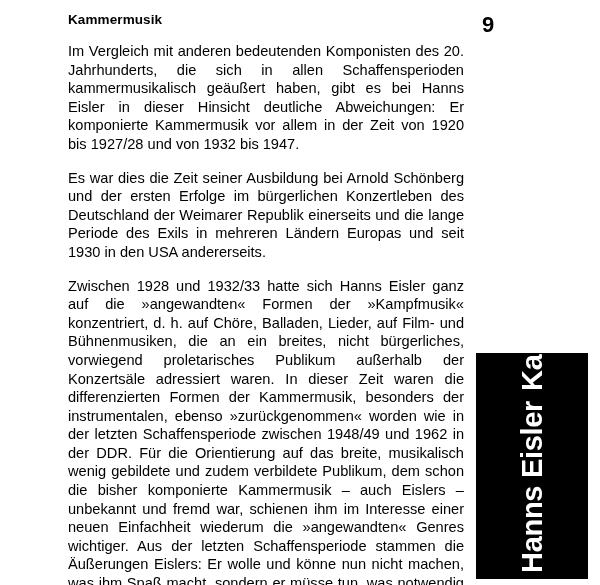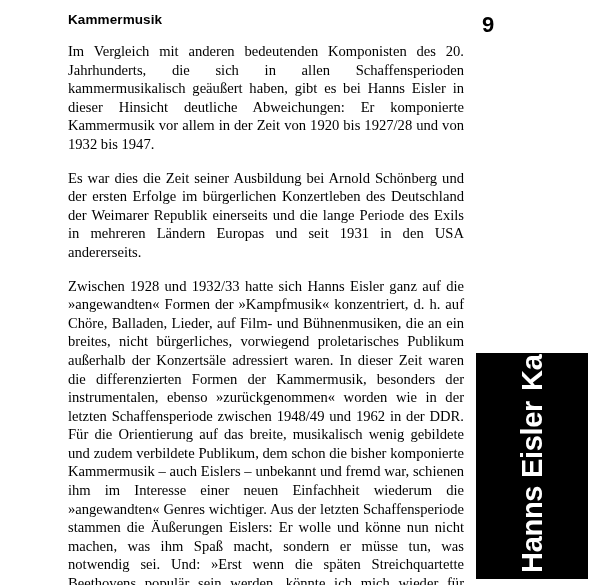--- a/index.html
+++ b/index.html
@@ -46,7 +46,7 @@
     letter-spacing: 0.1px;
   }
   .para {
-    font-family: Liberation Serif, serif;
+    font-family: Liberation Sans, sans-serif;
     font-size: 14.6px;
     line-height: 18.6px;
     color: #000000;

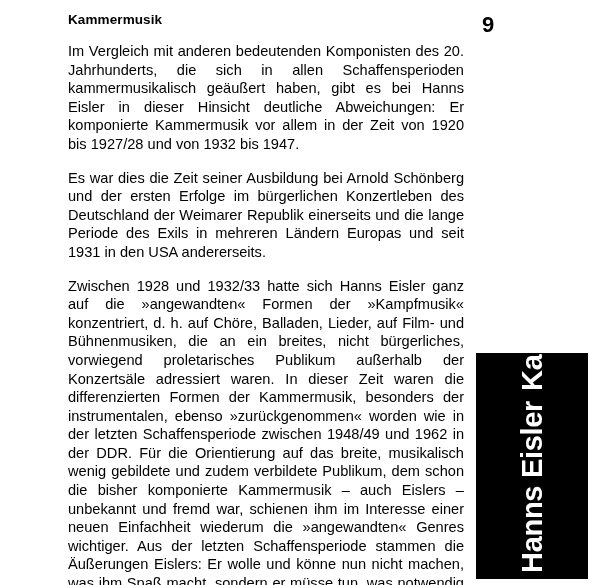--- a/index.html
+++ b/index.html
@@ -107,7 +107,7 @@
   <div class="content">
     <h1 class="heading">Kammermusik</h1>
     <p class="para">Im Vergleich mit anderen bedeutenden Komponisten des 20. Jahrhunderts, die sich in allen Schaffensperioden kammermusikalisch geäußert haben, gibt es bei Hanns Eisler in dieser Hinsicht deutliche Abweichungen: Er komponierte Kammermusik vor allem in der Zeit von 1920 bis 1927/28 und von 1932 bis 1947.</p>
-    <p class="para">Es war dies die Zeit seiner Ausbildung bei Arnold Schönberg und der ersten Erfolge im bürgerlichen Konzertleben des Deutschland der Weimarer Republik einerseits und die lange Periode des Exils in mehreren Ländern Europas und seit 1931 in den USA andererseits.</p>
+    <p class="para">Es war dies die Zeit seiner Ausbildung bei Arnold Schönberg und der ersten Erfolge im bürgerlichen Konzertleben des Deutschland der Weimarer Republik einerseits und die lange Periode des Exils in mehreren Ländern Europas und seit 1930 in den USA andererseits.</p>
     <p class="para tight">Zwischen 1928 und 1932/33 hatte sich Hanns Eisler ganz auf die »angewandten« Formen der »Kampfmusik« konzentriert, d. h. auf Chöre, Balladen, Lieder, auf Film- und Bühnenmusiken, die an ein breites, nicht bürgerliches, vorwiegend proletarisches Publikum außerhalb der Konzertsäle adressiert waren. In dieser Zeit waren die differenzierten Formen der Kammermusik, besonders der instrumentalen, ebenso »zurückgenommen« worden wie in der letzten Schaffensperiode zwischen 1948/49 und 1962 in der DDR. Für die Orientierung auf das breite, musikalisch wenig gebildete und zudem verbildete Publikum, dem schon die bisher komponierte Kammermusik – auch Eislers – unbekannt und fremd war, schienen ihm im Interesse einer neuen Einfachheit wiederum die »angewandten« Genres wichtiger. Aus der letzten Schaffensperiode stammen die Äußerungen Eislers: Er wolle und könne nun nicht machen, was ihm Spaß macht, sondern er müsse tun, was notwendig sei. Und: »Erst wenn die späten Streichquartette Beethovens populär sein werden, könnte ich mich wieder für Kammermusik interessieren«.</p>
 
   </div>

